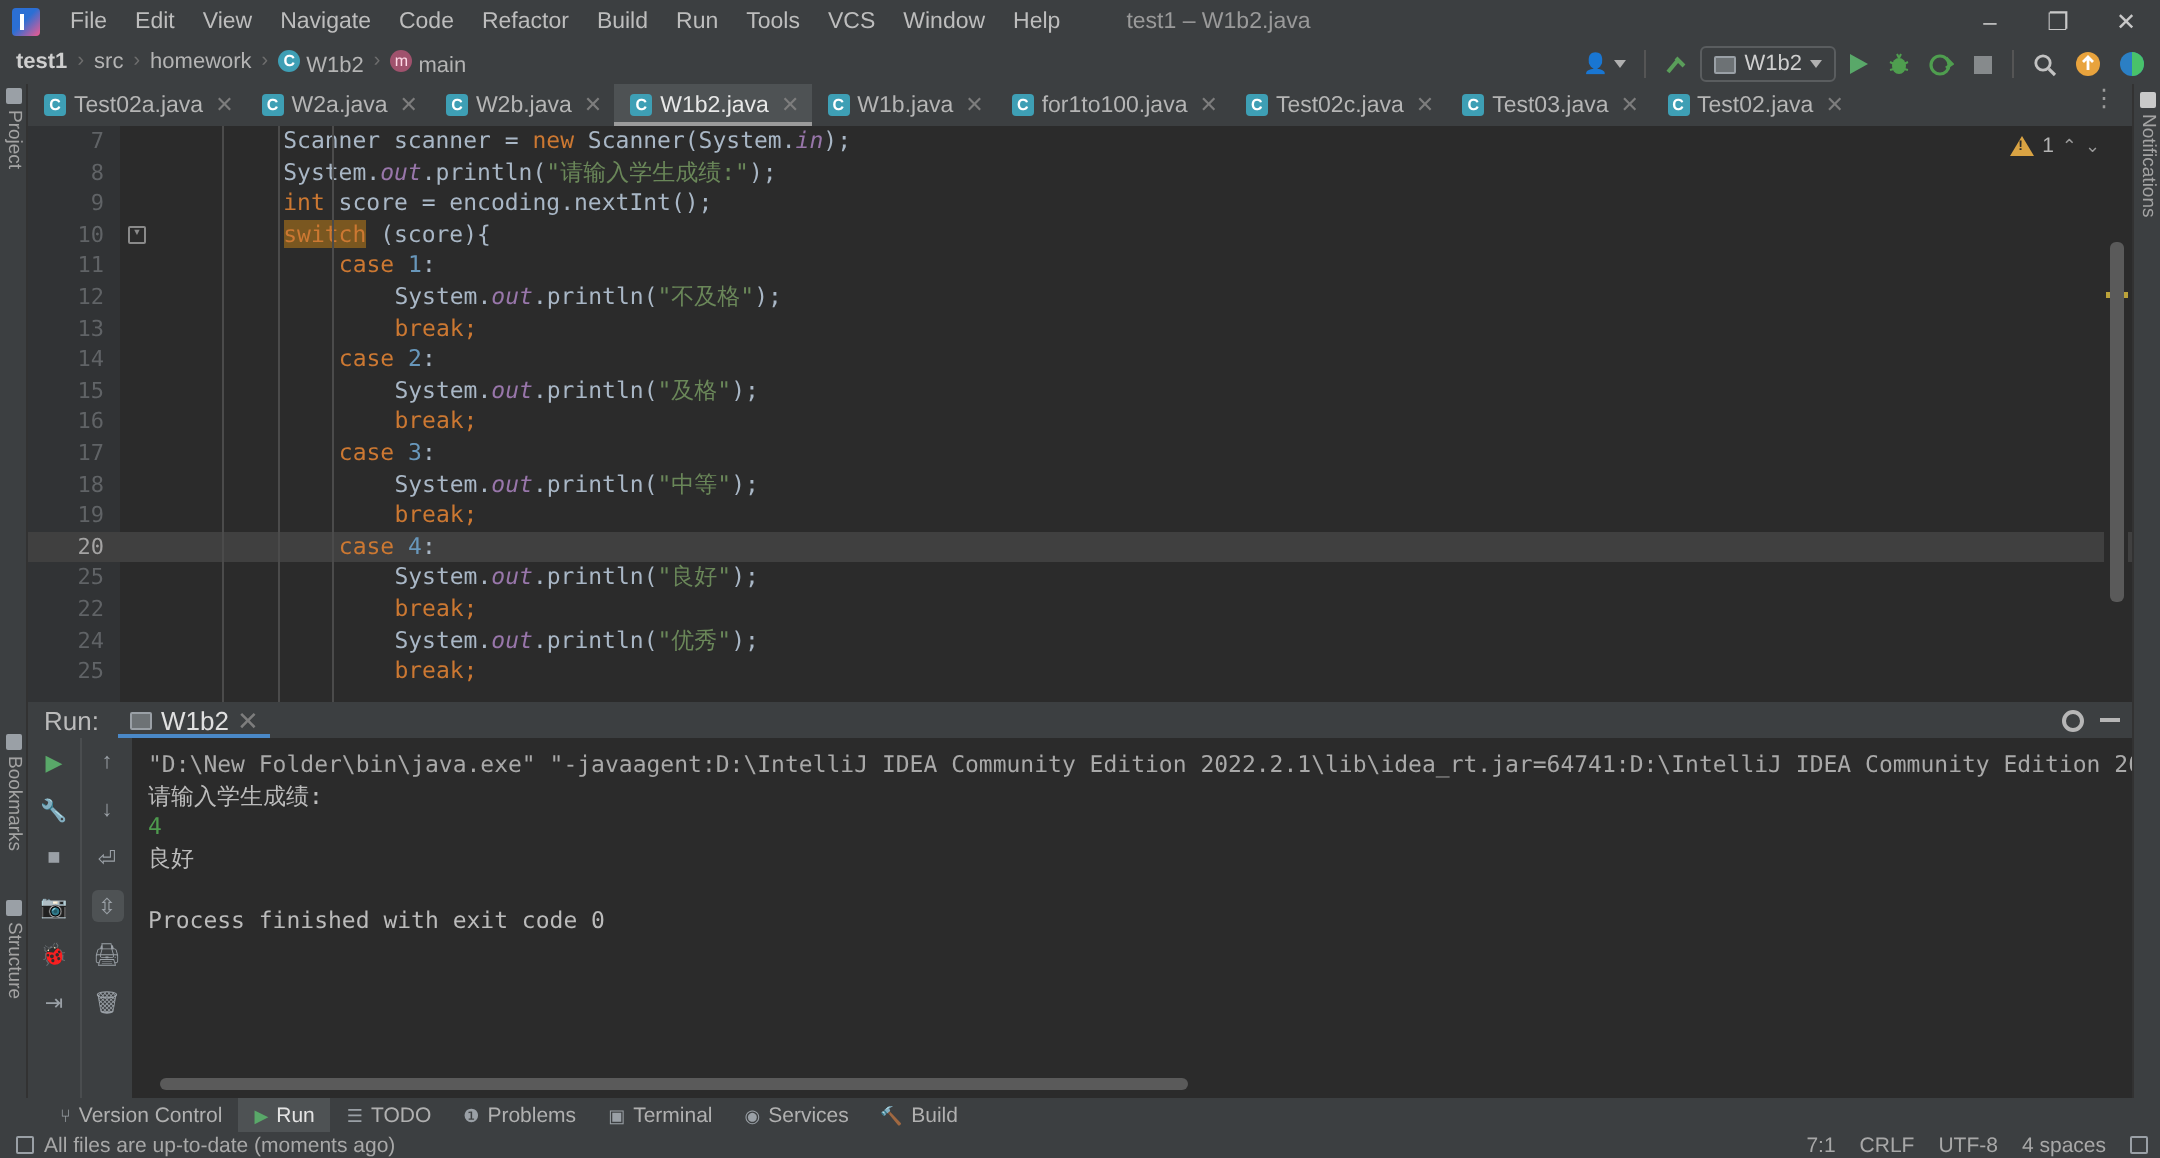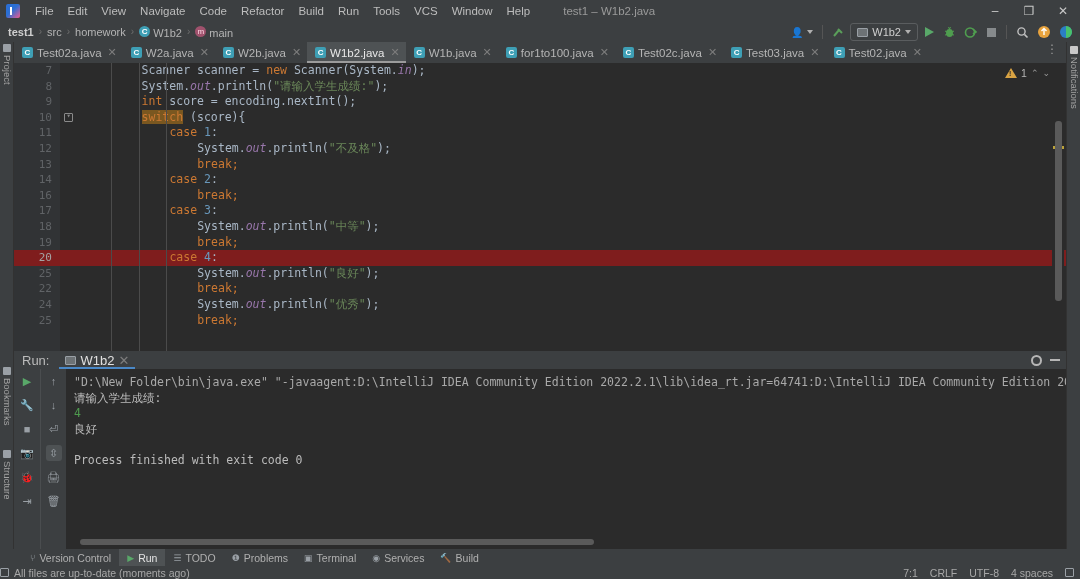--- a/index.html
+++ b/index.html
@@ -468,6 +468,7 @@
         <div class="cline"><span class="lnum">12</span><span class="ctext" style="left: 183.2px;"><span class="p">System.</span><span class="f">out</span><span class="p">.println(</span><span class="s">"不及格"</span><span class="p">);</span></span></div>
         <div class="cline"><span class="lnum">13</span><span class="ctext" style="left: 183.2px;"><span class="k">break;</span></span></div>
         <div class="cline"><span class="lnum">14</span><span class="ctext" style="left: 155.4px;"><span class="k">case </span><span class="n">2</span><span class="p">:</span></span></div>
+        <div class="cline"><span class="lnum">15</span><span class="ctext" style="left: 183.2px;"><span class="p">System.</span><span class="f">out</span><span class="p">.println(</span><span class="s">"及格"</span><span class="p">);</span></span></div>
         <div class="cline"><span class="lnum">16</span><span class="ctext" style="left: 183.2px;"><span class="k">break;</span></span></div>
         <div class="cline"><span class="lnum">17</span><span class="ctext" style="left: 155.4px;"><span class="k">case </span><span class="n">3</span><span class="p">:</span></span></div>
         <div class="cline"><span class="lnum">18</span><span class="ctext" style="left: 183.2px;"><span class="p">System.</span><span class="f">out</span><span class="p">.println(</span><span class="s">"中等"</span><span class="p">);</span></span></div>

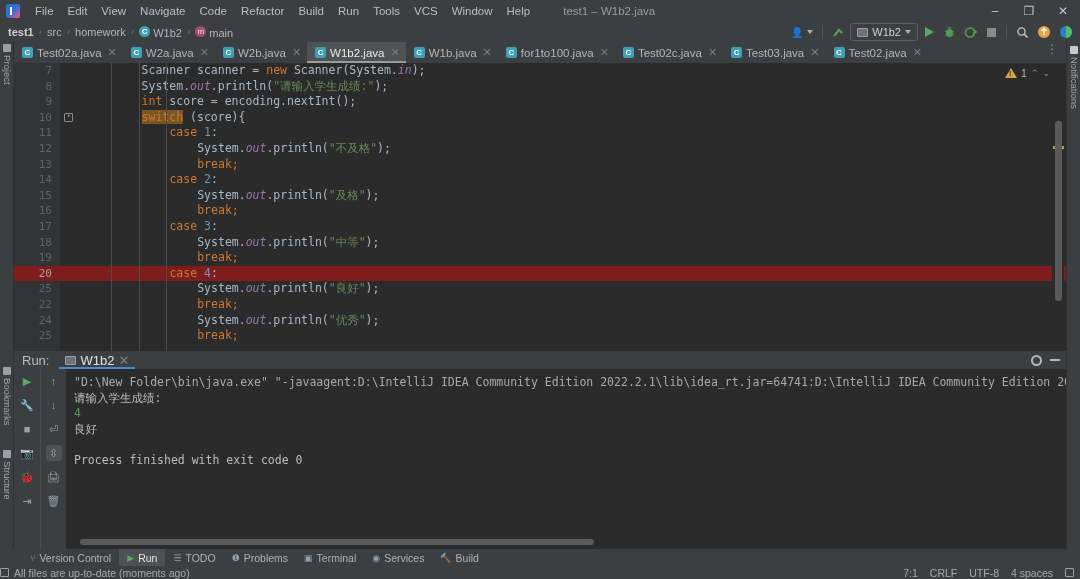--- a/index.html
+++ b/index.html
@@ -150,7 +150,7 @@
     font-family: "DejaVu Sans Mono", monospace; font-size: 11.5px; line-height: 15.6px;
   }
   .cline { position: relative; height: 15.6px; white-space: pre; }
-  .cline.cur { background: #7f1d1d; padding-left: 16px; }
+  .cline.cur { background: #404040; padding-left: 16px; }
   .lnum {
     position: absolute; left: 0; width: 38px; text-align: right;
     color: #606366; font-size: 11px; font-family: "DejaVu Sans Mono", monospace;

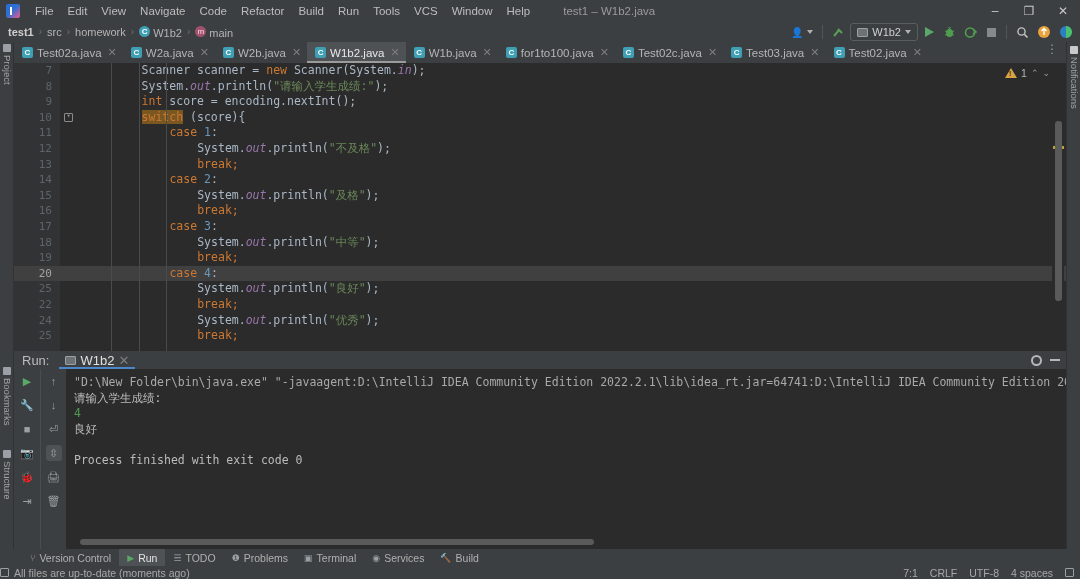--- a/index.html
+++ b/index.html
@@ -278,7 +278,7 @@
     background: #3c3f41; display: flex; align-items: center;
     font-size: 10.5px; color: #a8a8a8;
   }
-  .status-left { display: flex; align-items: center; gap: 5px; }
+  .status-left { display: flex; align-items: center; gap: 5px; padding-left: 8px; }
   .status-right {
     position: absolute; right: 6px; display: flex; align-items: center; gap: 12px;
   }

